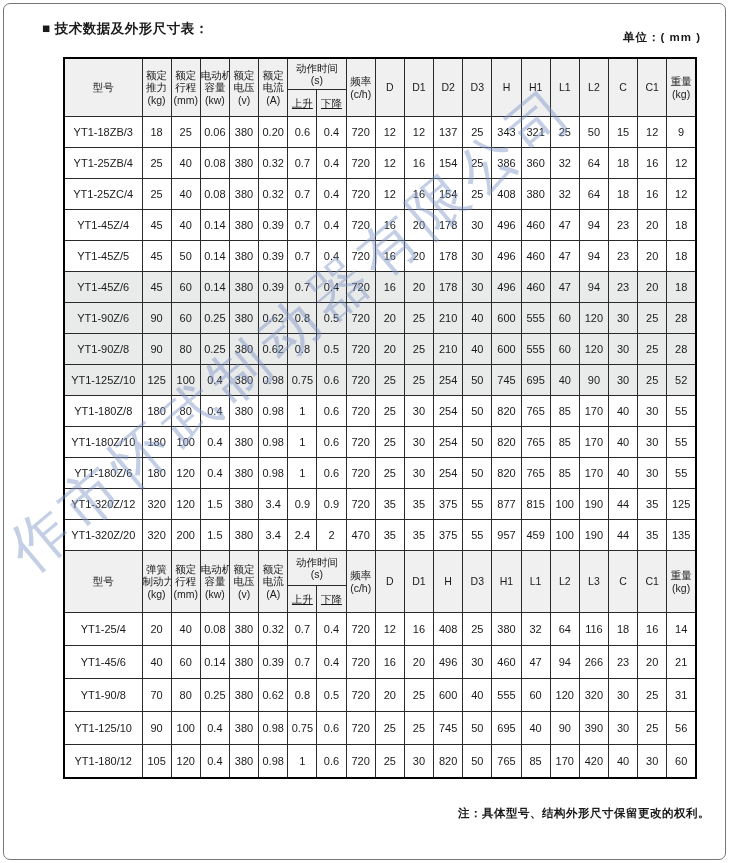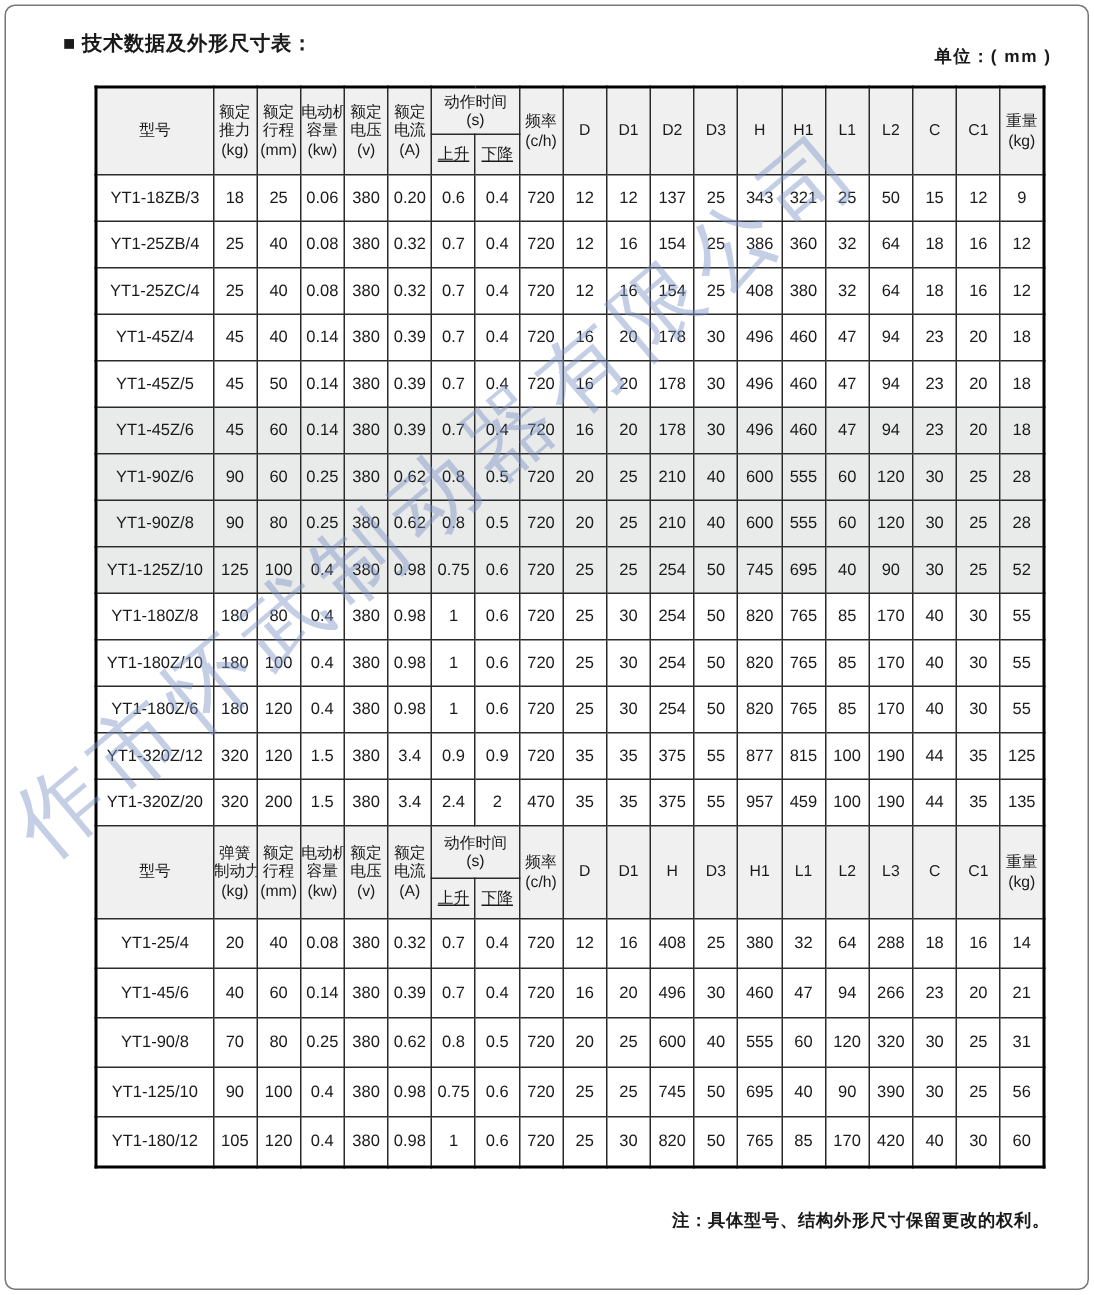--- a/index.html
+++ b/index.html
@@ -544,7 +544,7 @@
           <td data-name="value-cell">380</td>
           <td data-name="value-cell">32</td>
           <td data-name="value-cell">64</td>
-          <td data-name="value-cell">288</td>
+          <td data-name="value-cell">116</td>
           <td data-name="value-cell">18</td>
           <td data-name="value-cell">16</td>
           <td data-name="value-cell">14</td>

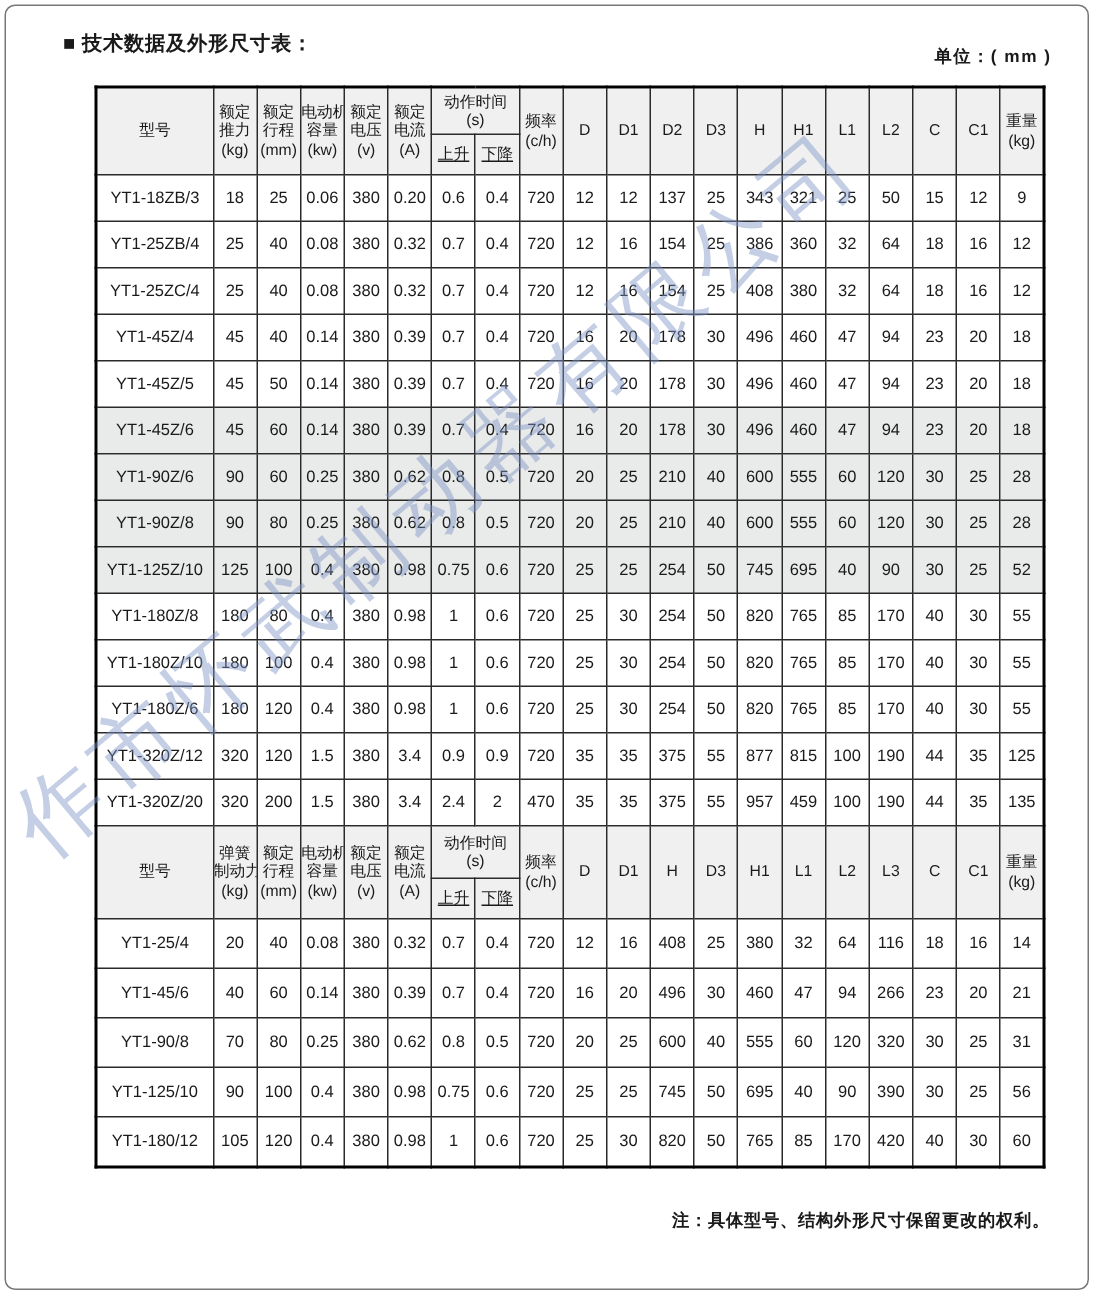--- a/index.html
+++ b/index.html
@@ -23,7 +23,7 @@
   tbody.sec2 .hrow1 th{padding-top:2px;padding-bottom:2px;}
   td[data-name="model-cell"]{font-size:10.5px;}
   tr.shaded td{background:var(--row-shade,#e9eaea);}
-  .note{position:absolute;right:29px;top:806px;font-size:11.5px;font-weight:bold;letter-spacing:.5px;}
+  .note{position:absolute;right:19px;top:806px;font-size:11.5px;font-weight:bold;letter-spacing:.5px;}
   .watermark{position:absolute;left:18px;top:520px;z-index:5;pointer-events:none;
              transform:rotate(-40deg);transform-origin:left center;
              font-size:58px;letter-spacing:7px;white-space:nowrap;

